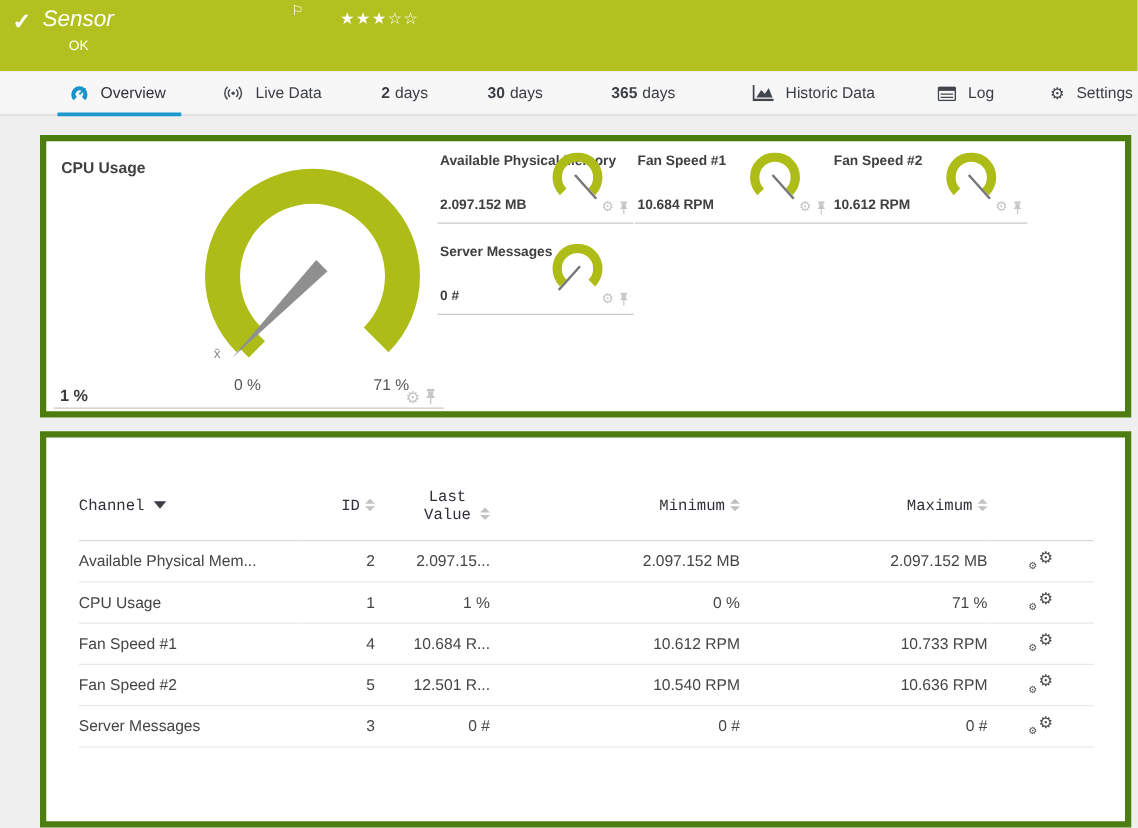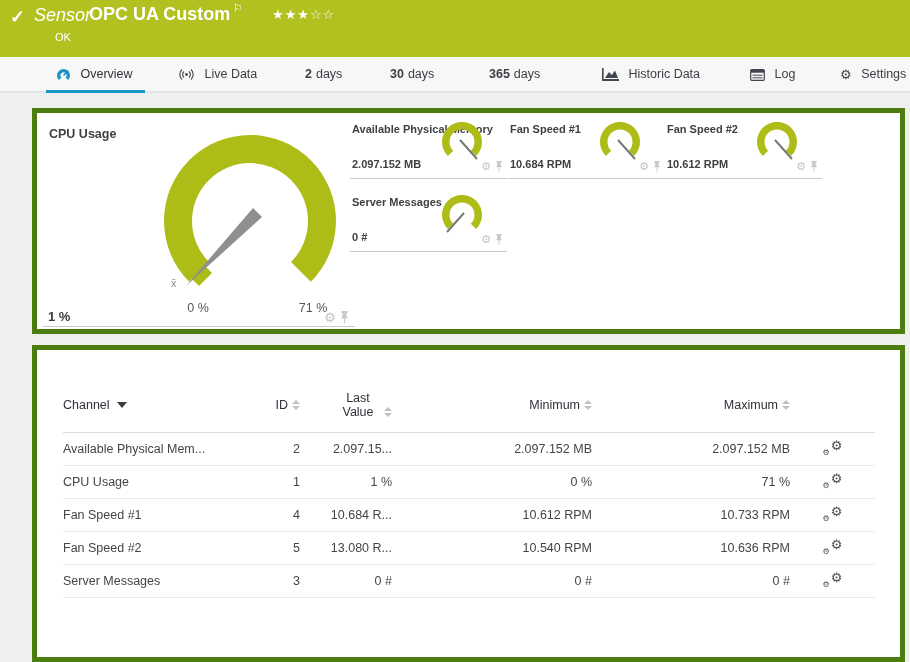--- a/index.html
+++ b/index.html
@@ -84,7 +84,6 @@
 <div class="hdr">
   <span class="chk">✓</span>
   <span class="kind">Sensor</span>
-  <span class="title">OPC UA Custom</span>
   <span class="flag">⚐</span>
   <span class="stars">★★★☆☆</span>
   <span class="status">OK</span>

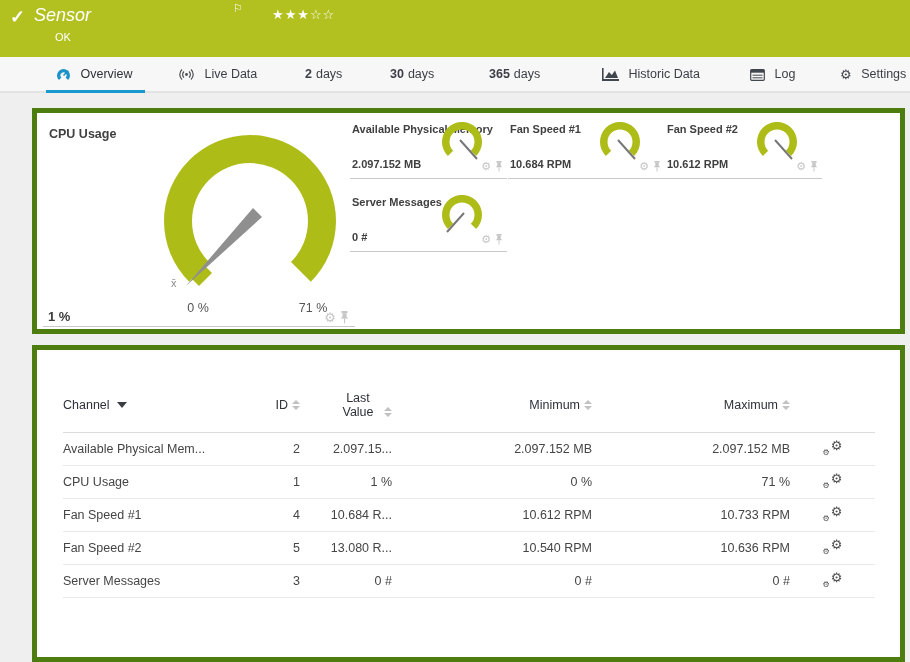--- a/index.html
+++ b/index.html
@@ -56,7 +56,7 @@
   table.channels { margin:28px 0 0 26px; border-collapse:collapse; table-layout:fixed; width:812px;
                    font-size:12.5px; color:#454545; }
   table.channels th { font-weight:normal; color:#2e3138; height:54px; vertical-align:middle;
-                      border-bottom:1px solid #dcdcdc; cursor:pointer; }
+                      border-bottom:1px solid #dcdcdc; cursor:pointer;font-family:Liberation Mono, monospace; }
   table.channels td { height:33px; border-bottom:1px solid #e9e9e9; }
   .col-channel { width:175px; text-align:left; }
   .col-id      { width:62px;  text-align:right; }

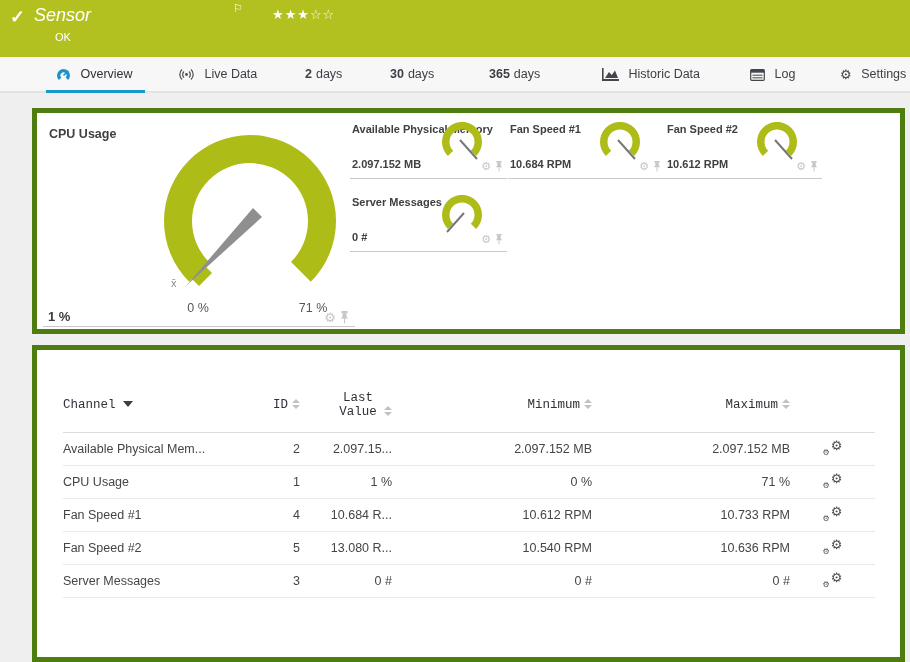--- a/index.html
+++ b/index.html
@@ -301,7 +301,7 @@
       <tr>
         <td class="col-channel">Fan Speed #2</td>
         <td class="col-id">5</td>
-        <td class="col-last">13.080 R...</td>
+        <td class="col-last">12.501 R...</td>
         <td class="col-min">10.540 RPM</td>
         <td class="col-max">10.636 RPM</td>
         <td class="col-set"><span class="chset"><b class="g1">⚙</b><b class="g2">⚙</b></span></td>

